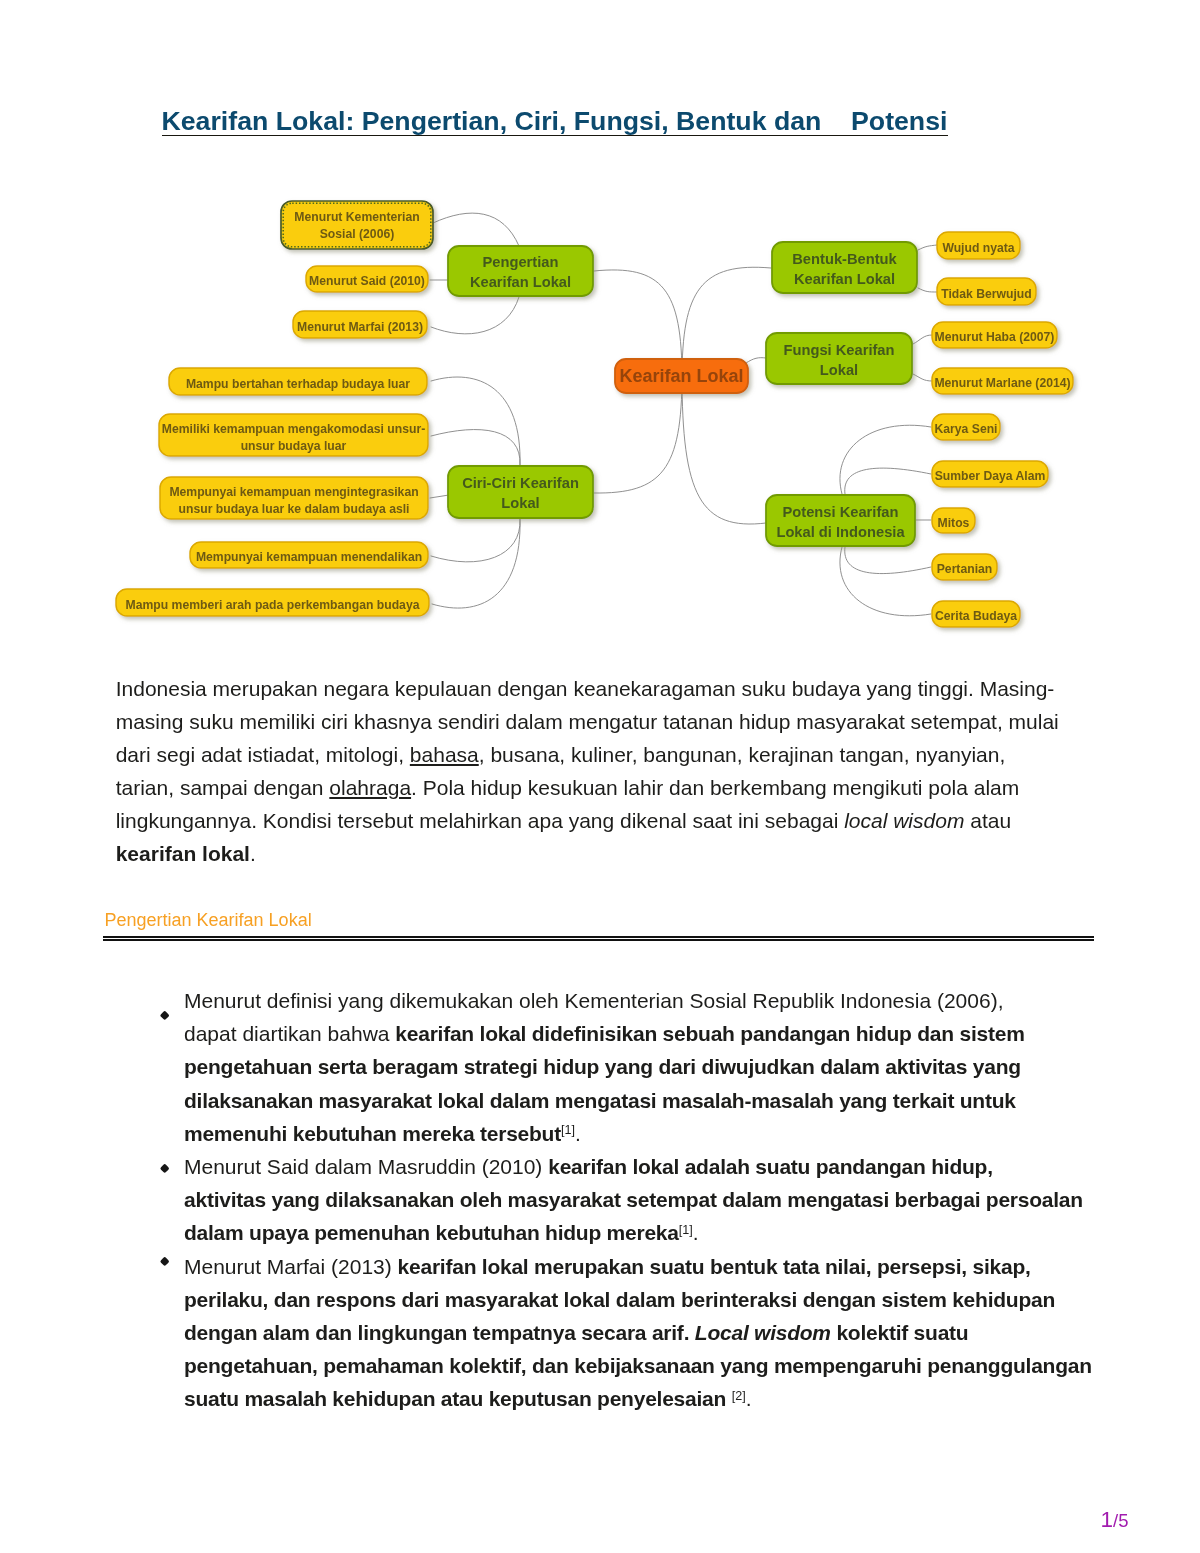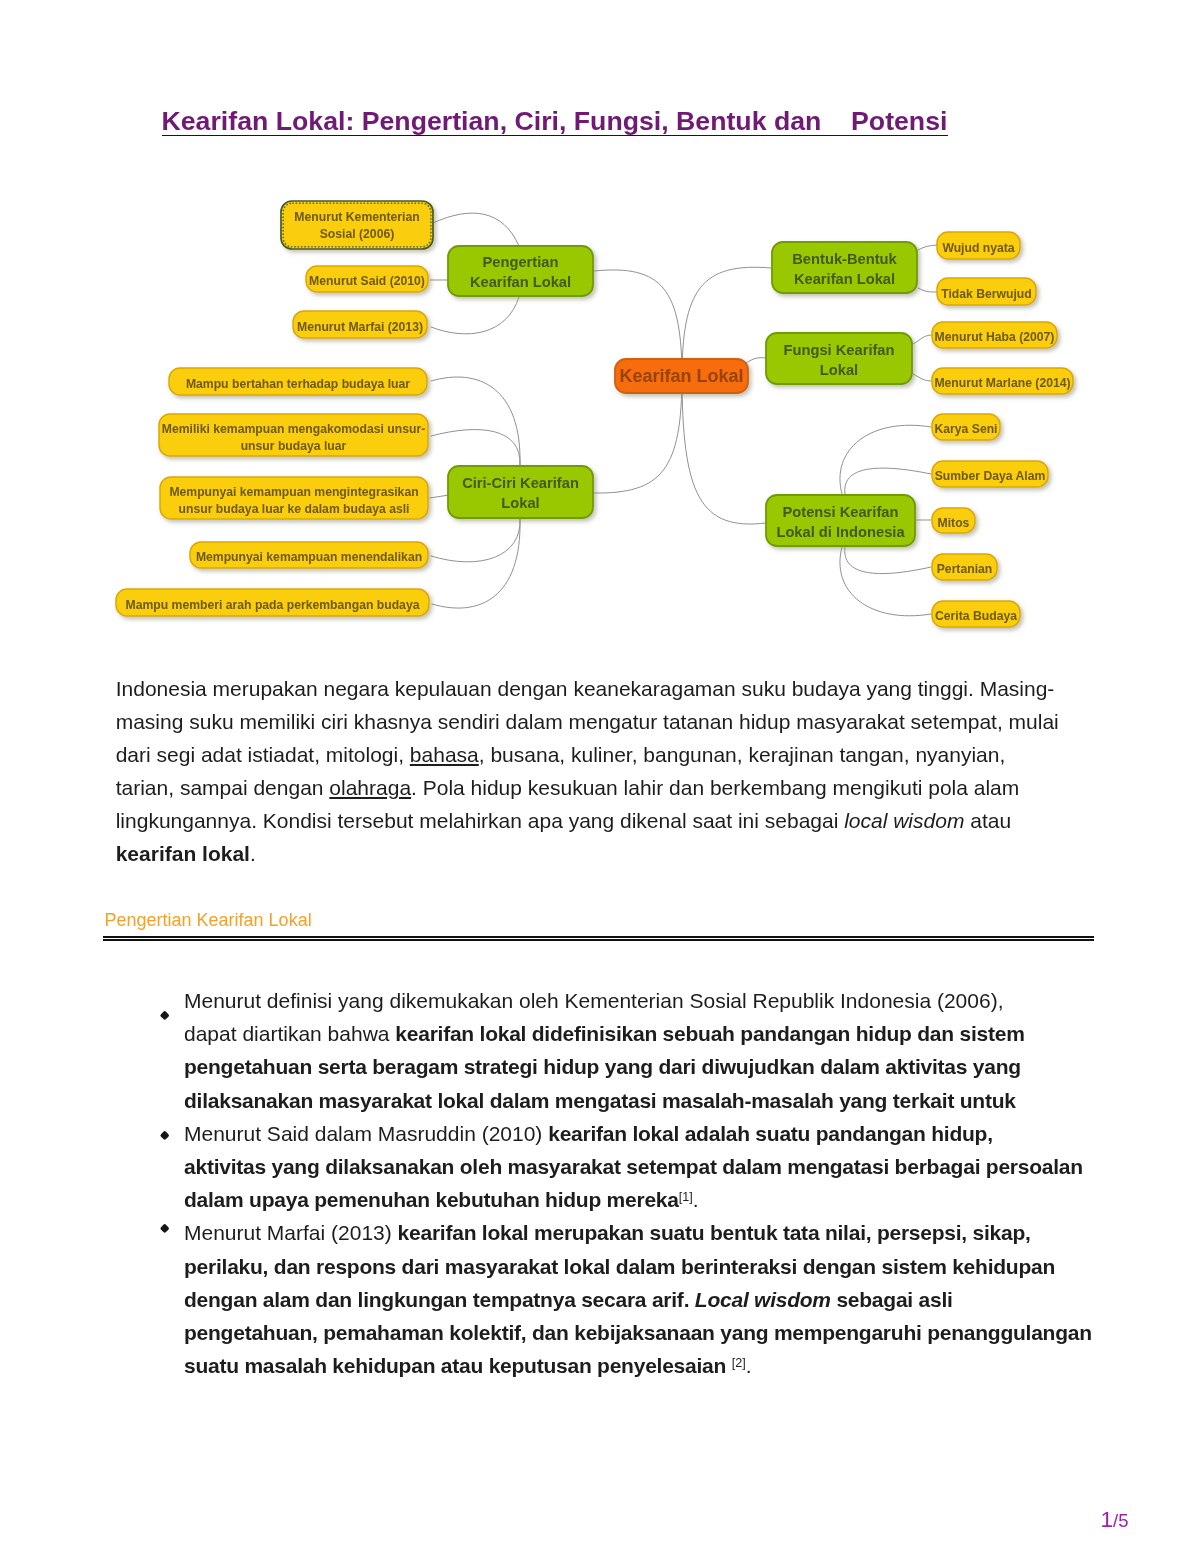--- a/index.html
+++ b/index.html
@@ -6,7 +6,7 @@
   body{width:1200px;height:1553px;background:#ffffff;font-family:"Liberation Sans",sans-serif;overflow:hidden;}
   .page{position:relative;width:1200px;height:1553px;background:#fff;}
 
-  #doc-title{position:absolute;left:161.5px;top:106px;width:920px;font-size:26.7px;font-weight:bold;color:#701a75;white-space:pre;}
+  #doc-title{position:absolute;left:161.5px;top:106px;width:920px;font-size:26.7px;font-weight:bold;color:#0c4a6e;white-space:pre;}
   #doc-title span.u{position:relative;}
   .tu{position:absolute;left:161.5px;top:134.7px;width:786px;height:1.6px;background:#19170f;}
 

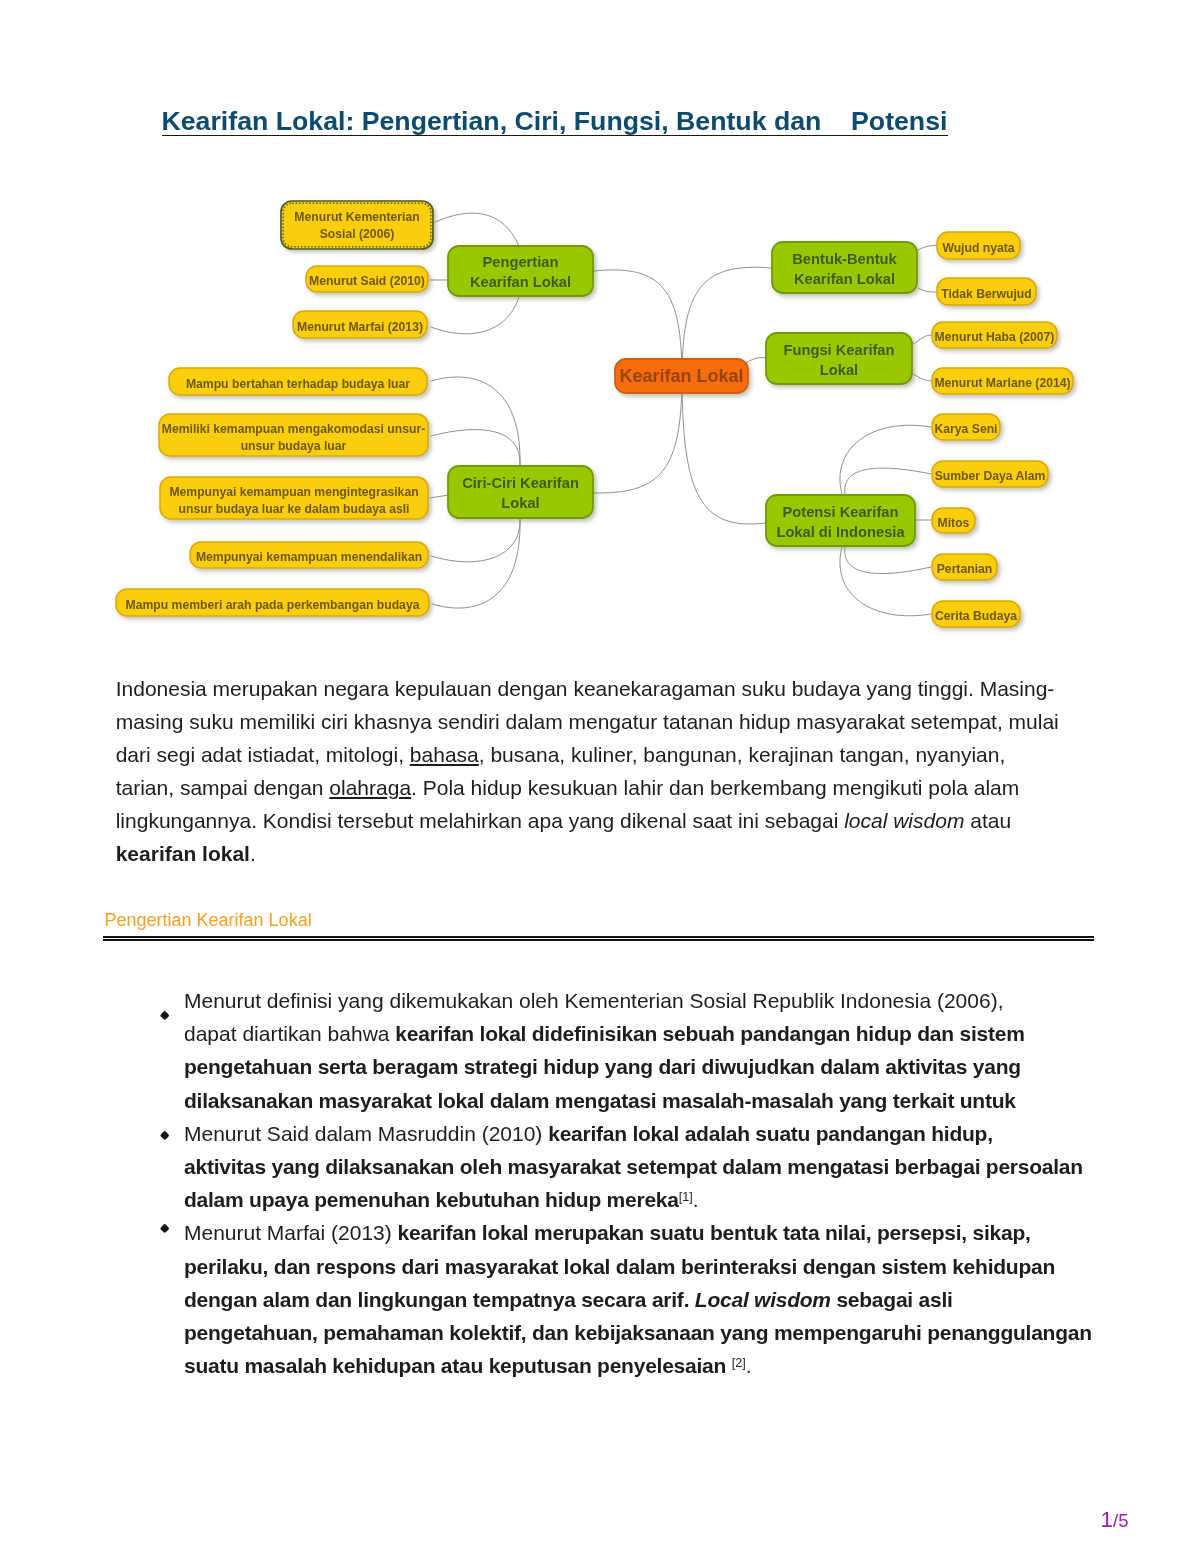--- a/index.html
+++ b/index.html
@@ -199,6 +199,7 @@
           <span class="row"><span>dapat diartikan bahwa </span><b>kearifan lokal didefinisikan sebuah pandangan hidup dan sistem</b></span>
           <span class="row"><b>pengetahuan serta beragam strategi hidup yang dari diwujudkan dalam aktivitas yang</b></span>
           <span class="row"><b>dilaksanakan masyarakat lokal dalam mengatasi masalah-masalah yang terkait untuk</b></span>
+          <span class="row"><b>memenuhi kebutuhan mereka tersebut</b><sup>[1]</sup><span>.</span></span>
         </span>
       </li>
     <li>

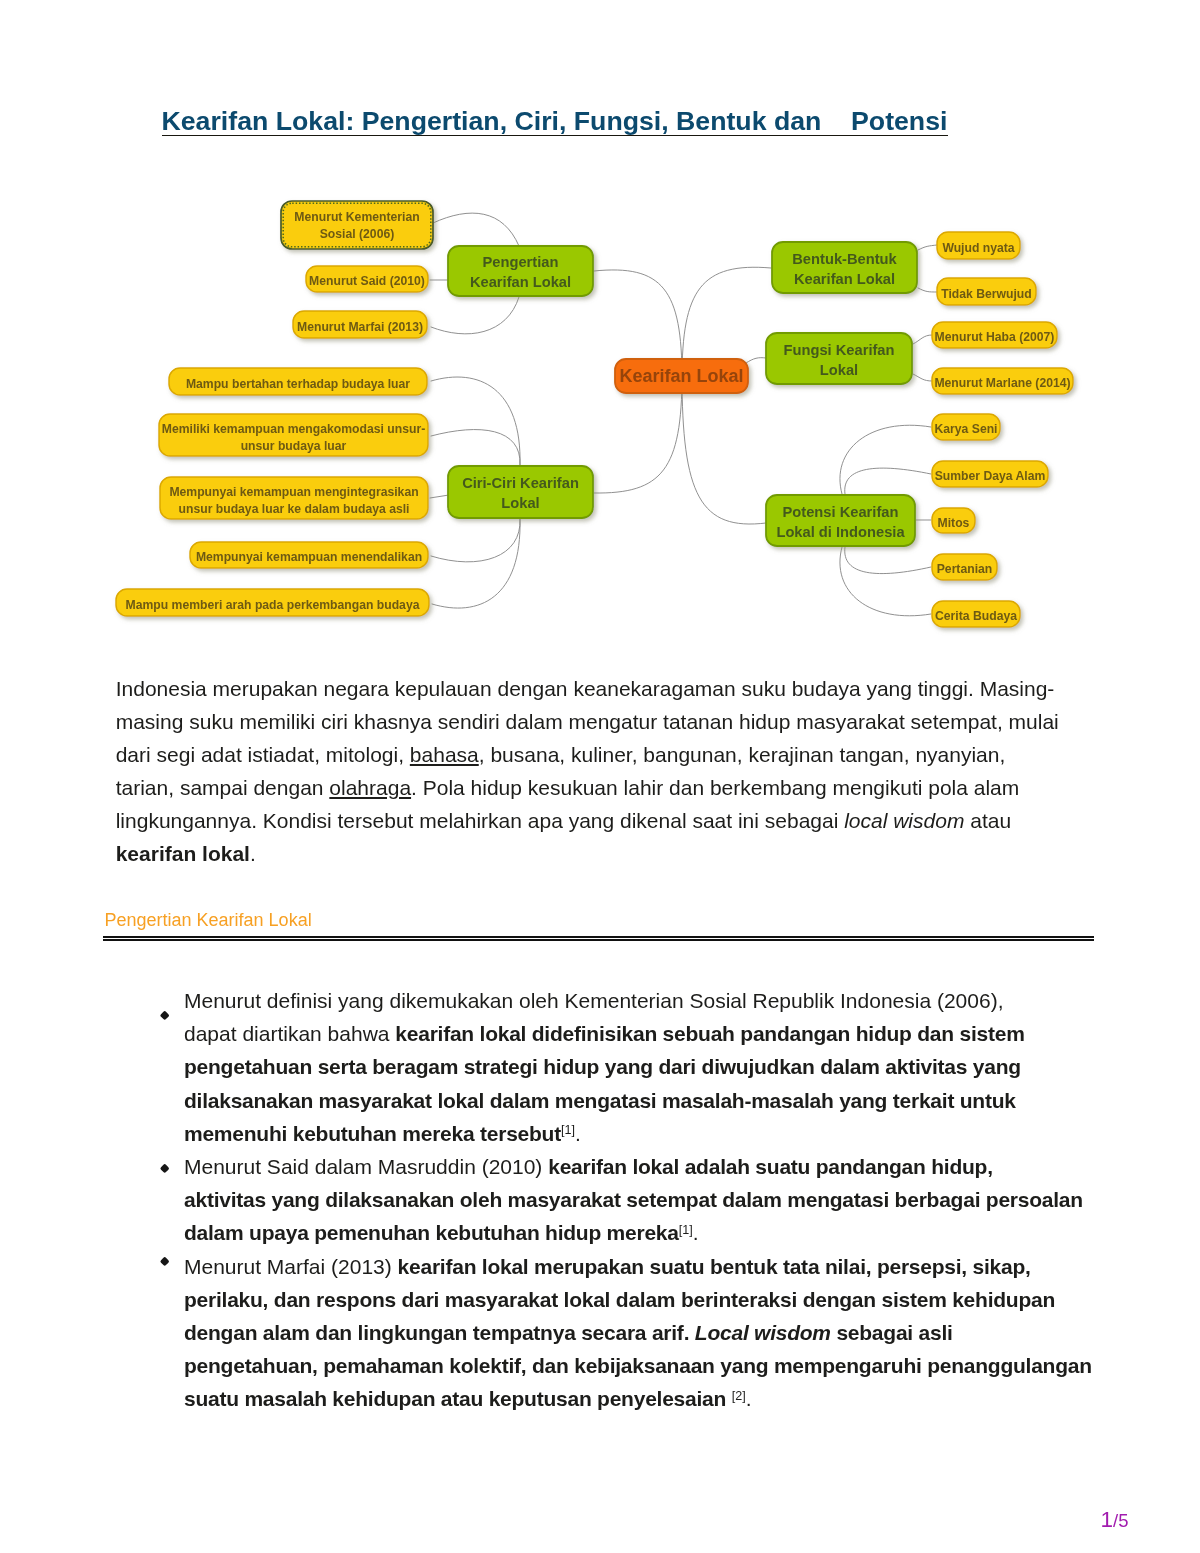--- a/index.html
+++ b/index.html
@@ -215,7 +215,7 @@
         <span class="lw">
           <span class="row"><span>Menurut Marfai (2013) </span><b>kearifan lokal merupakan suatu bentuk tata nilai, persepsi, sikap,</b></span>
           <span class="row"><b>perilaku, dan respons dari masyarakat lokal dalam berinteraksi dengan sistem kehidupan</b></span>
-          <span class="row"><b>dengan alam dan lingkungan tempatnya secara arif. </b><b><i>Local wisdom</i></b><b> sebagai asli</b></span>
+          <span class="row"><b>dengan alam dan lingkungan tempatnya secara arif. </b><b><i>Local wisdom</i></b><b> kolektif suatu</b></span>
           <span class="row"><b>pengetahuan, pemahaman kolektif, dan kebijaksanaan yang mempengaruhi penanggulangan</b></span>
           <span class="row"><b>suatu masalah kehidupan atau keputusan penyelesaian </b><sup>[2]</sup><span>.</span></span>
         </span>

